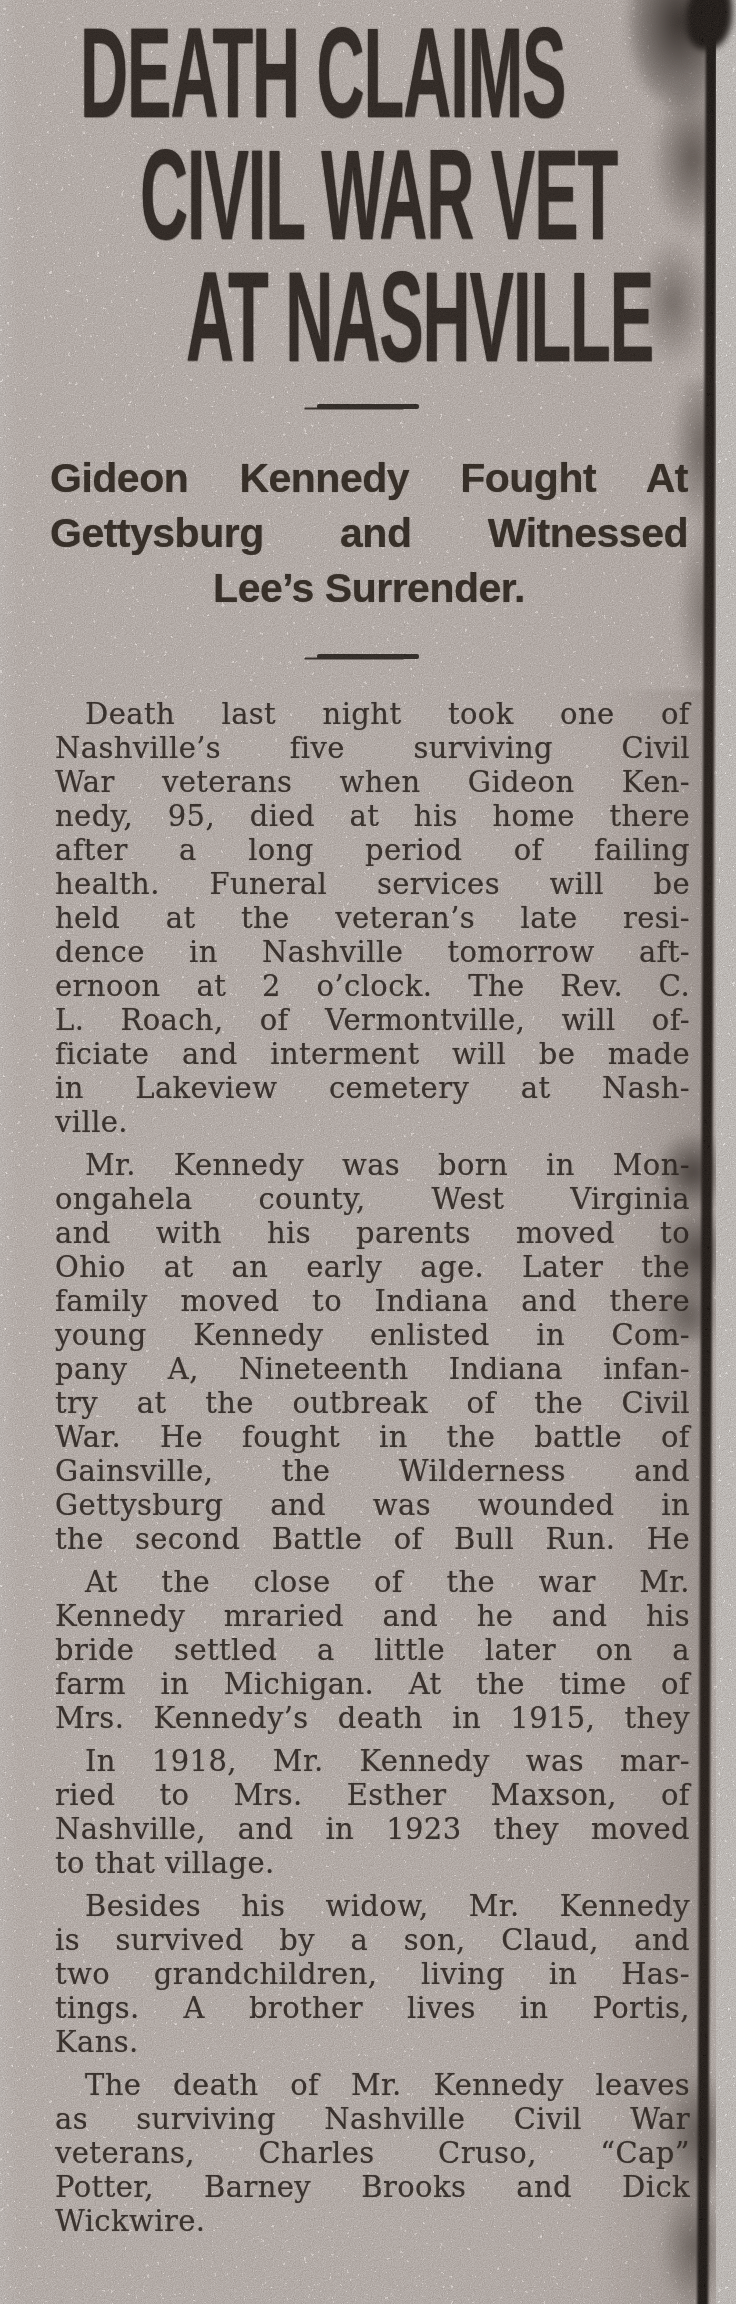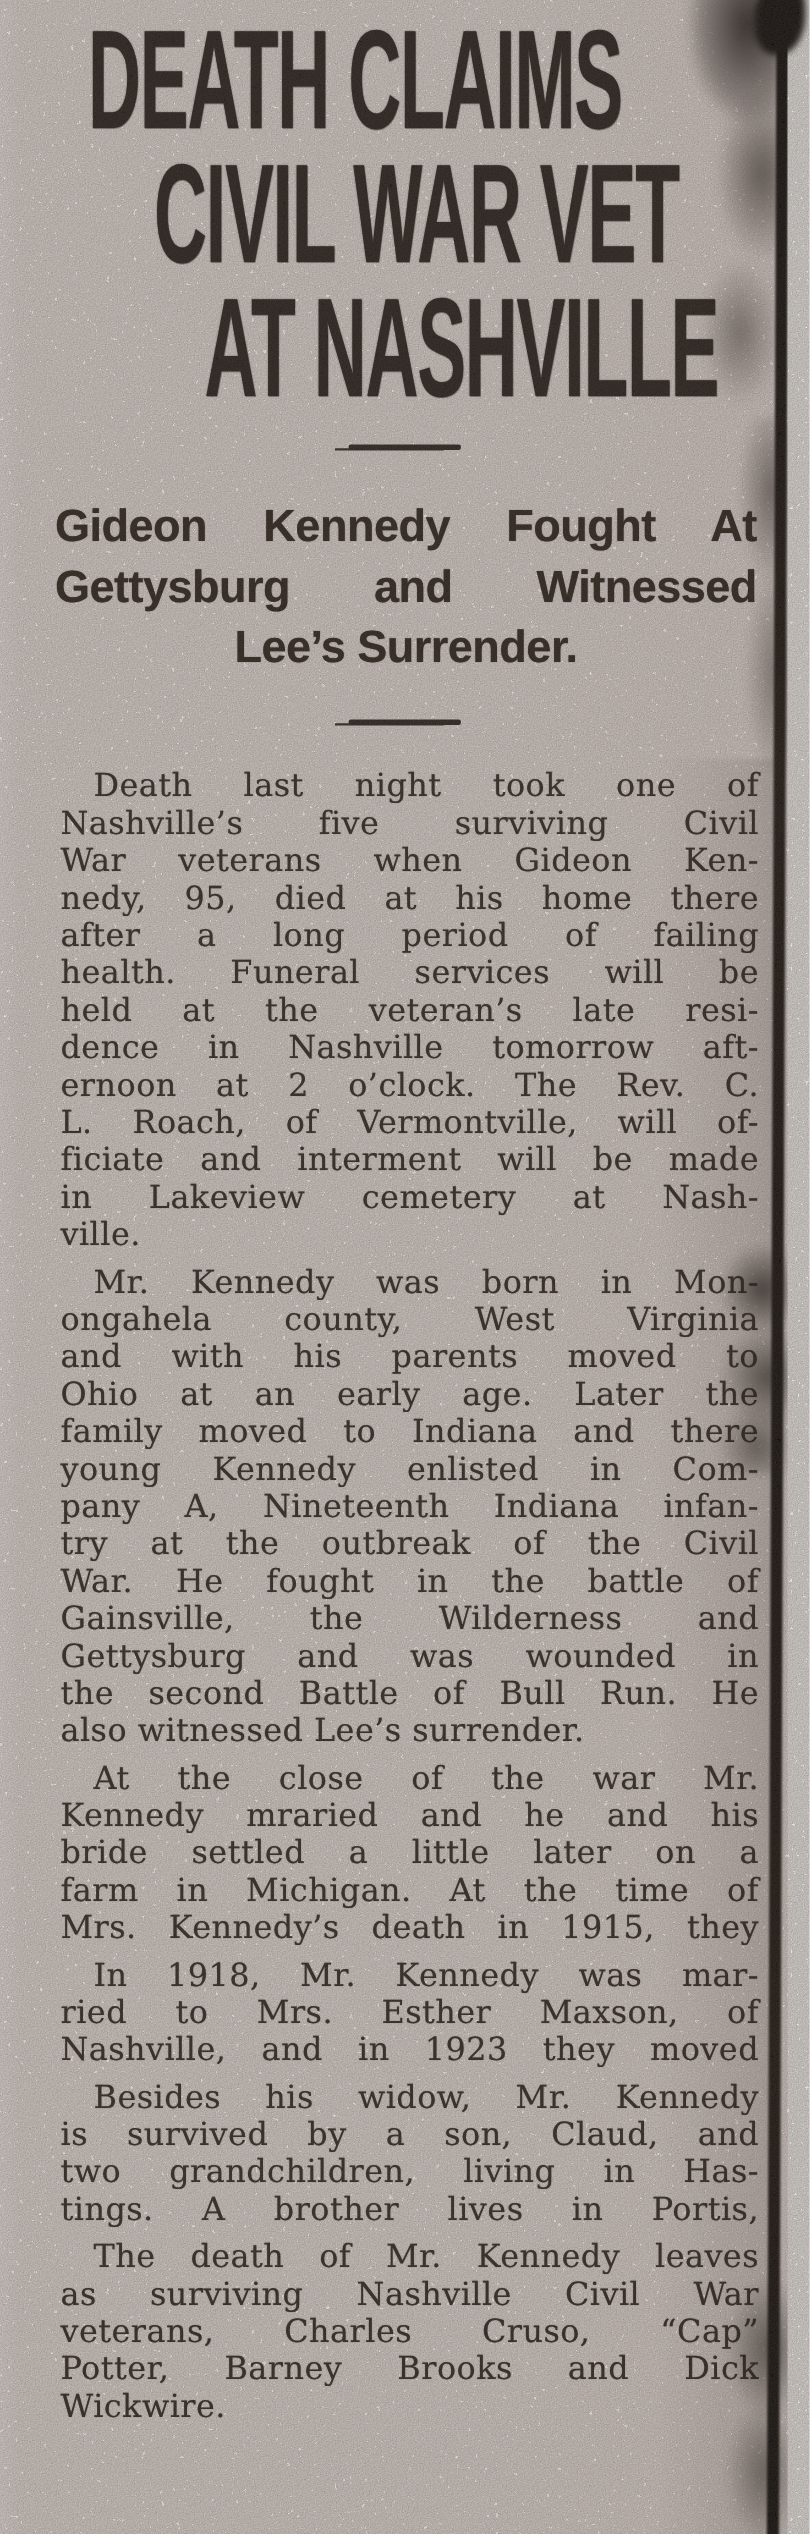--- a/index.html
+++ b/index.html
@@ -163,7 +163,6 @@
           <div class="line">Gainsville, the Wilderness and</div>
           <div class="line">Gettysburg and was wounded in</div>
           <div class="line">the second Battle of Bull Run. He</div>
-          <div class="line last">also witnessed Lee’s surrender.</div>
         </div>
         <div class="paragraph">
           <div class="line first">At the close of the war Mr.</div>

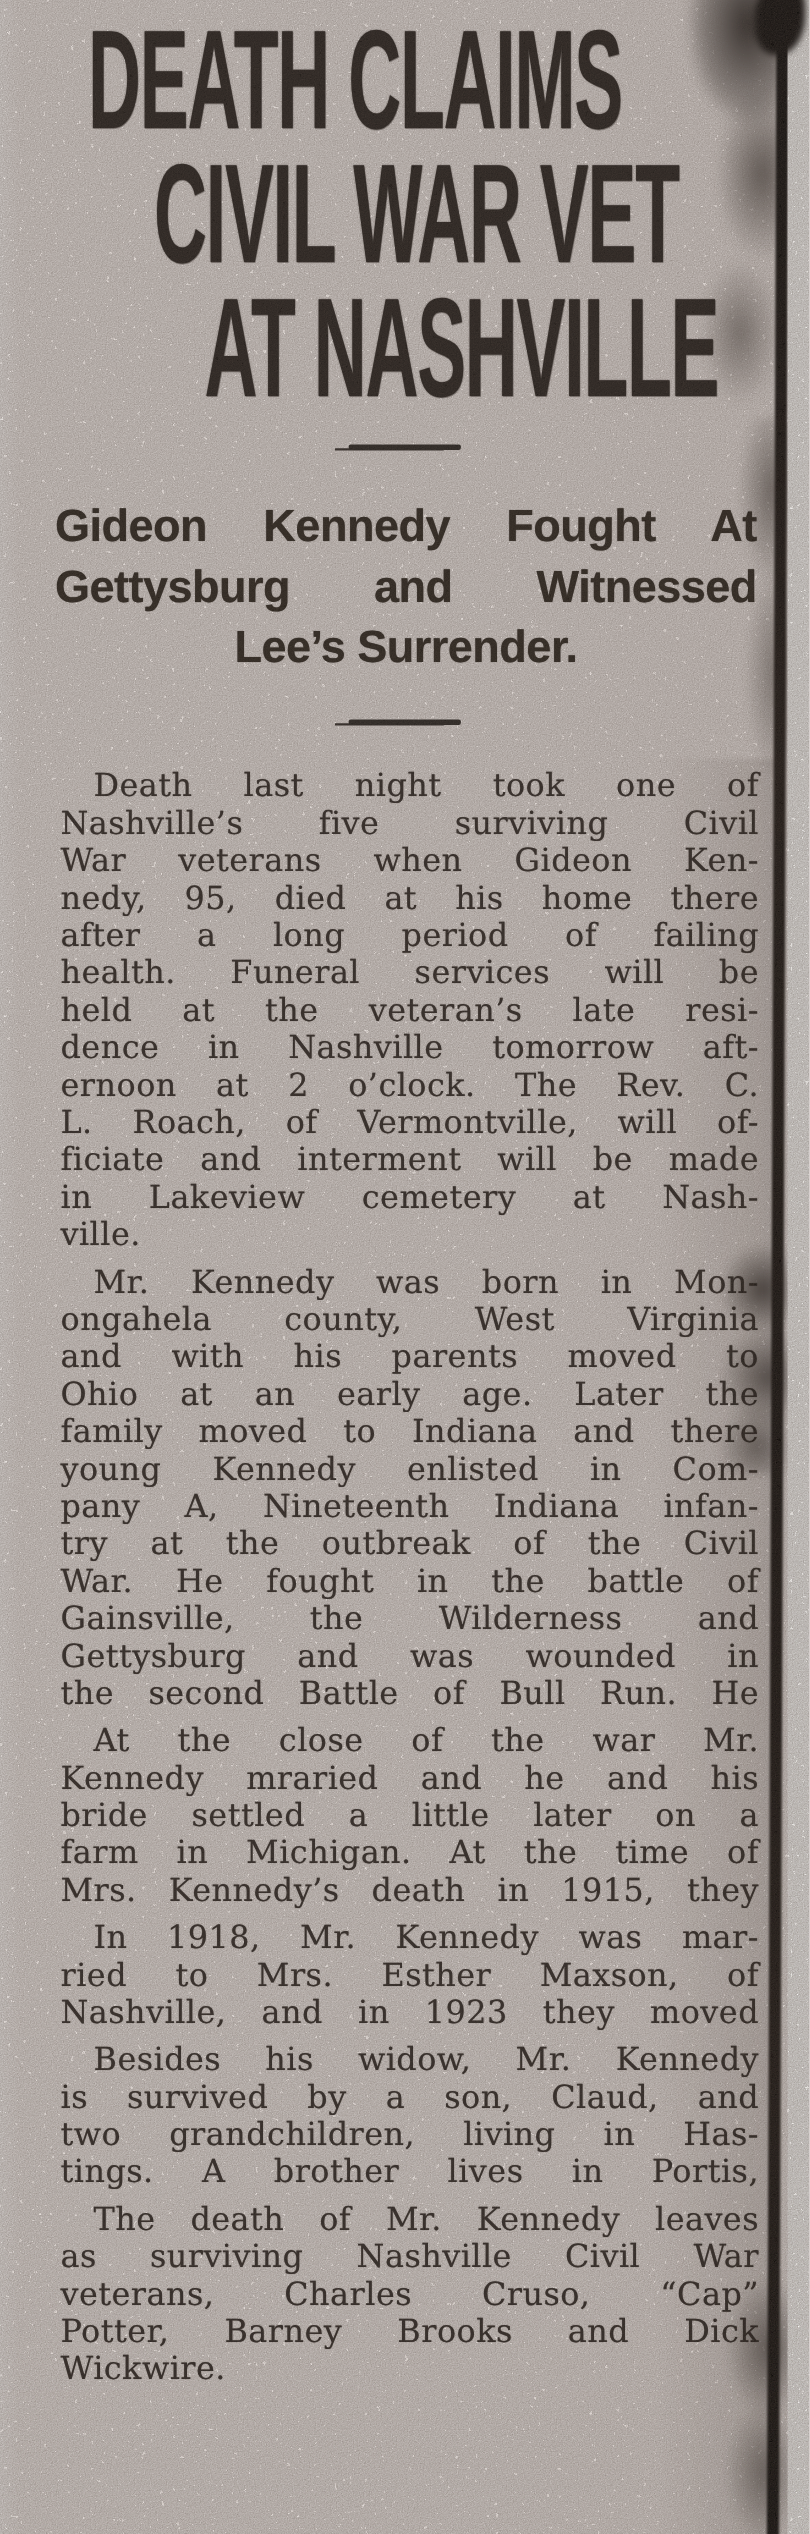--- a/index.html
+++ b/index.html
@@ -175,6 +175,7 @@
           <div class="line first">In 1918, Mr. Kennedy was mar-</div>
           <div class="line">ried to Mrs. Esther Maxson, of</div>
           <div class="line">Nashville, and in 1923 they moved</div>
+          <div class="line last">to that village.</div>
         </div>
         <div class="paragraph">
           <div class="line first">Besides his widow, Mr. Kennedy</div>

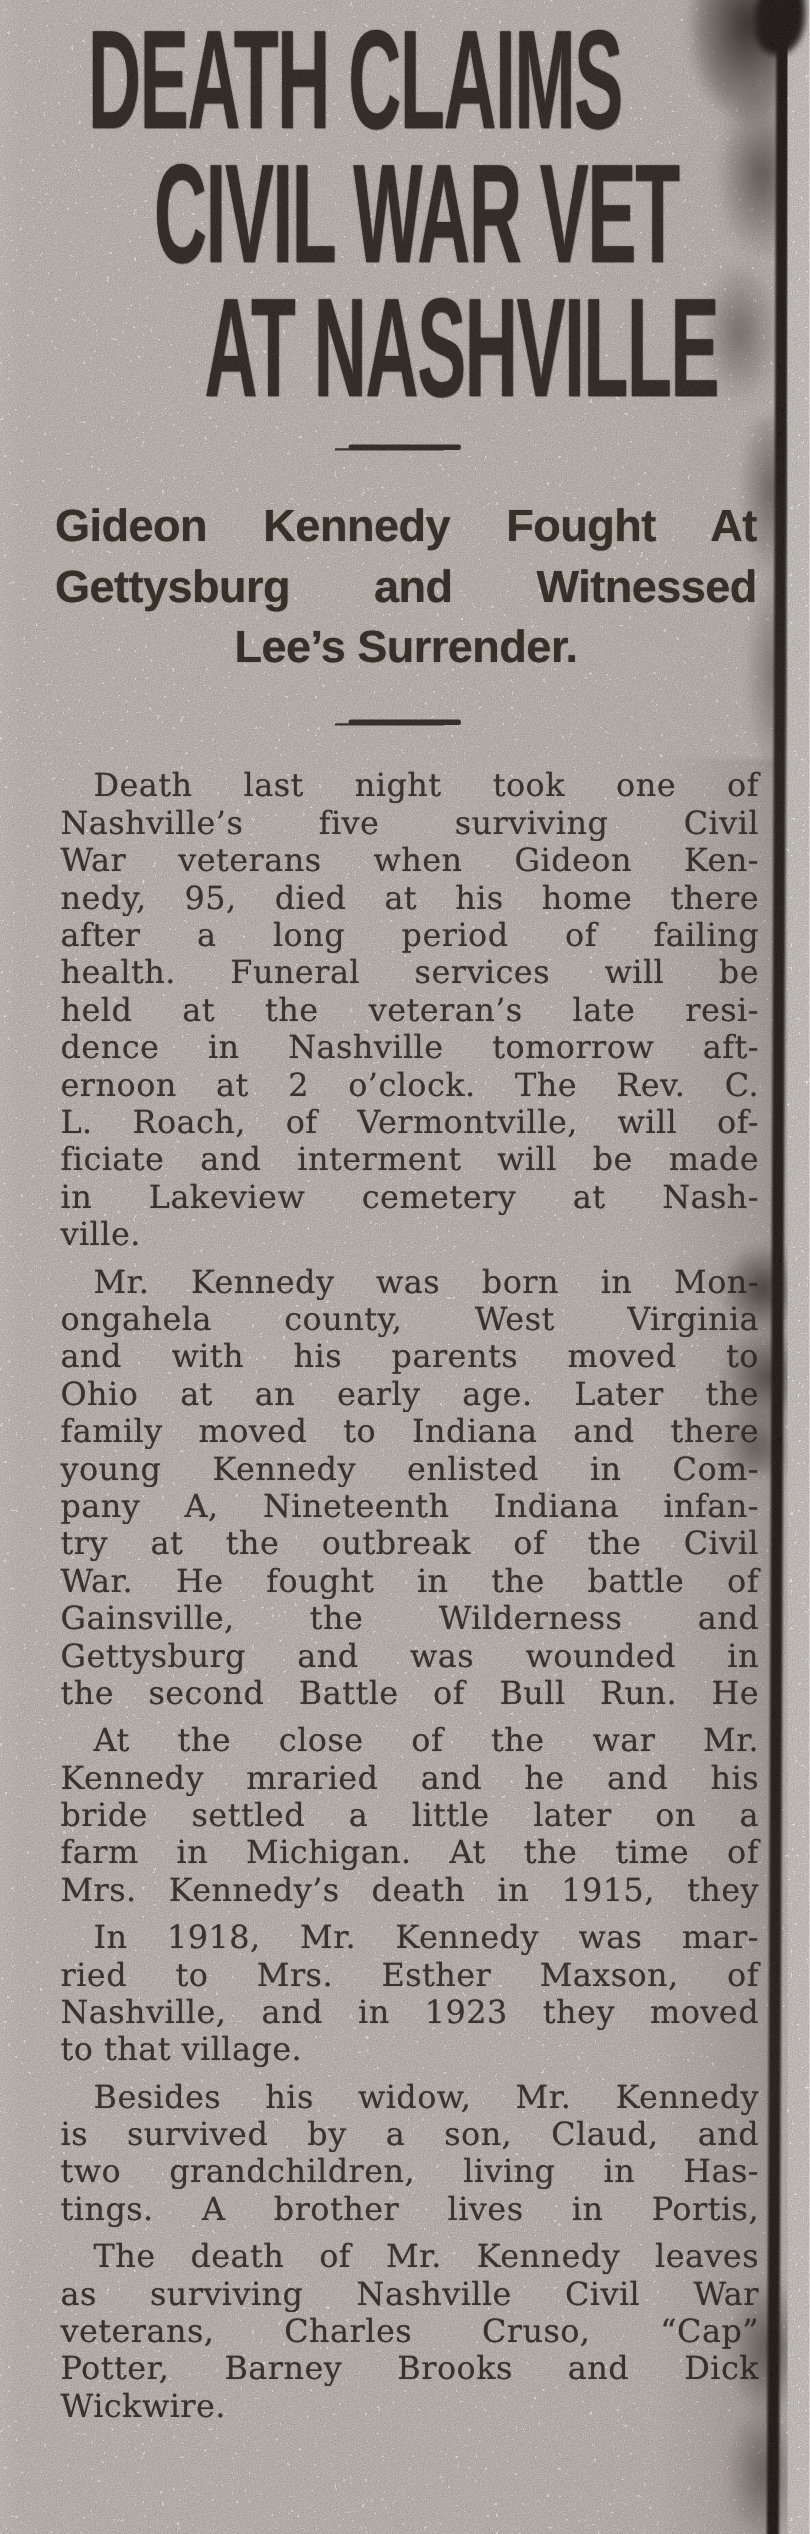--- a/index.html
+++ b/index.html
@@ -182,6 +182,7 @@
           <div class="line">is survived by a son, Claud, and</div>
           <div class="line">two grandchildren, living in Has-</div>
           <div class="line">tings. A brother lives in Portis,</div>
+          <div class="line last">Kans.</div>
         </div>
         <div class="paragraph">
           <div class="line first">The death of Mr. Kennedy leaves</div>

